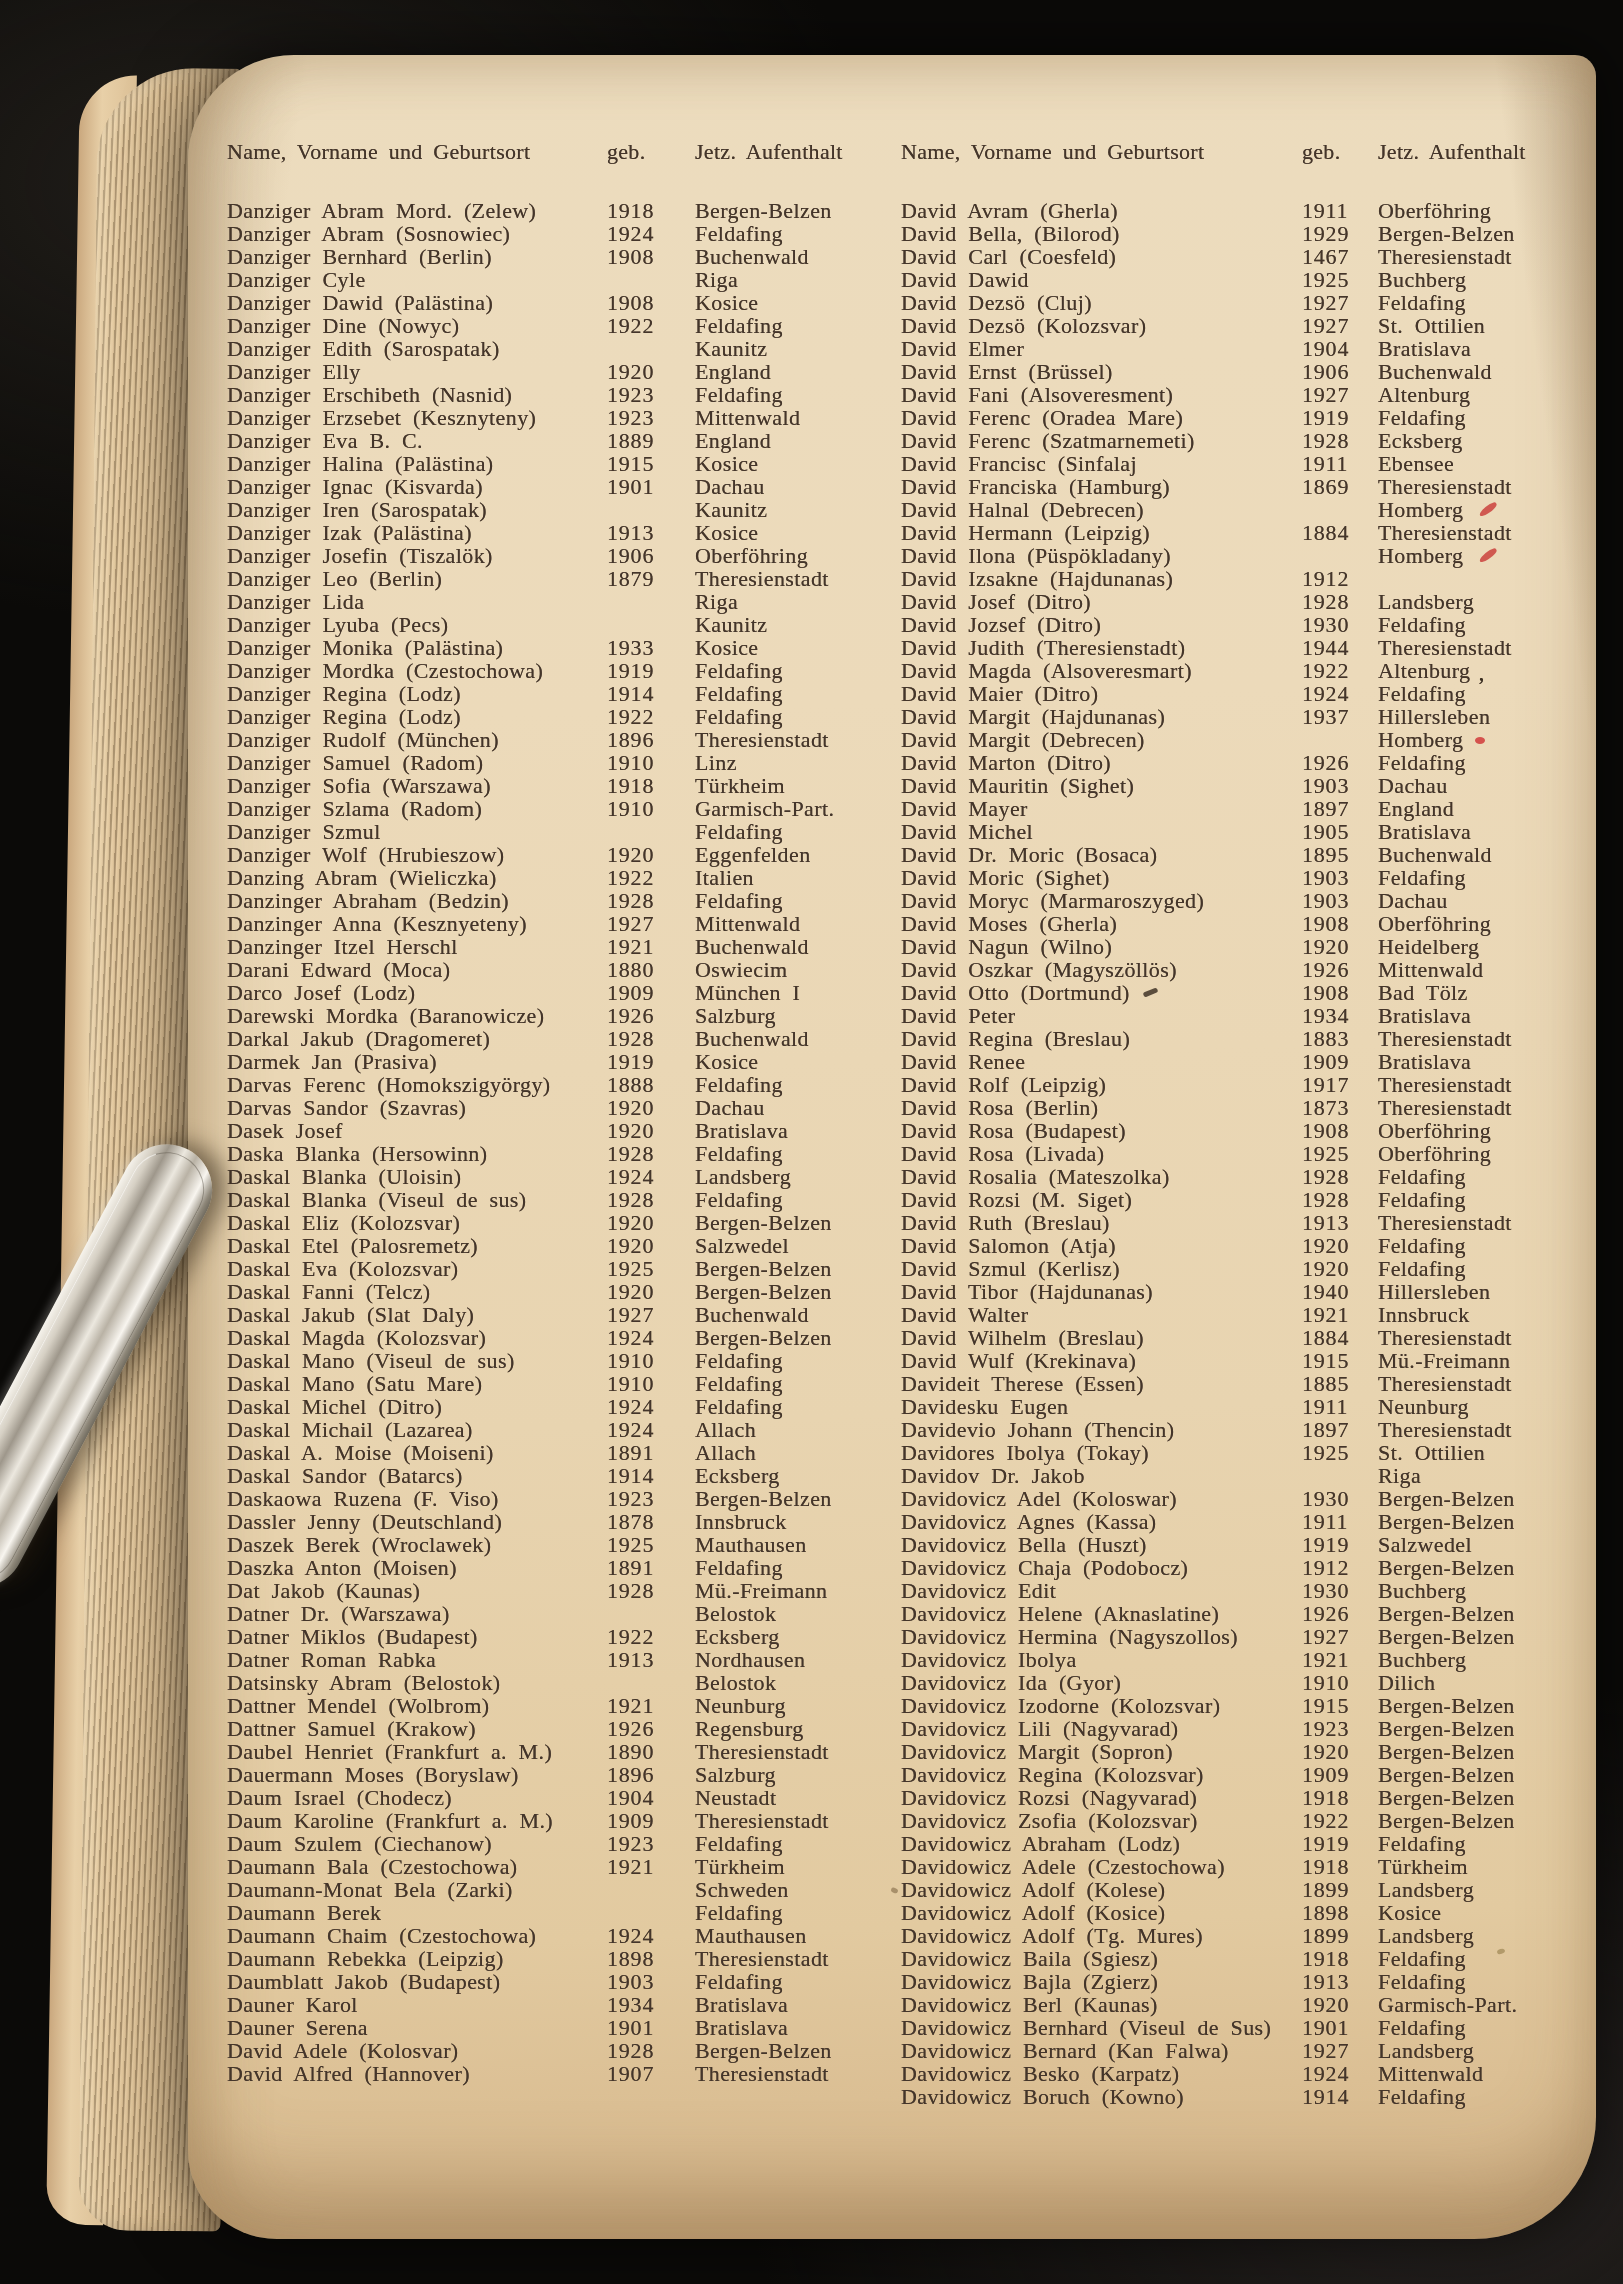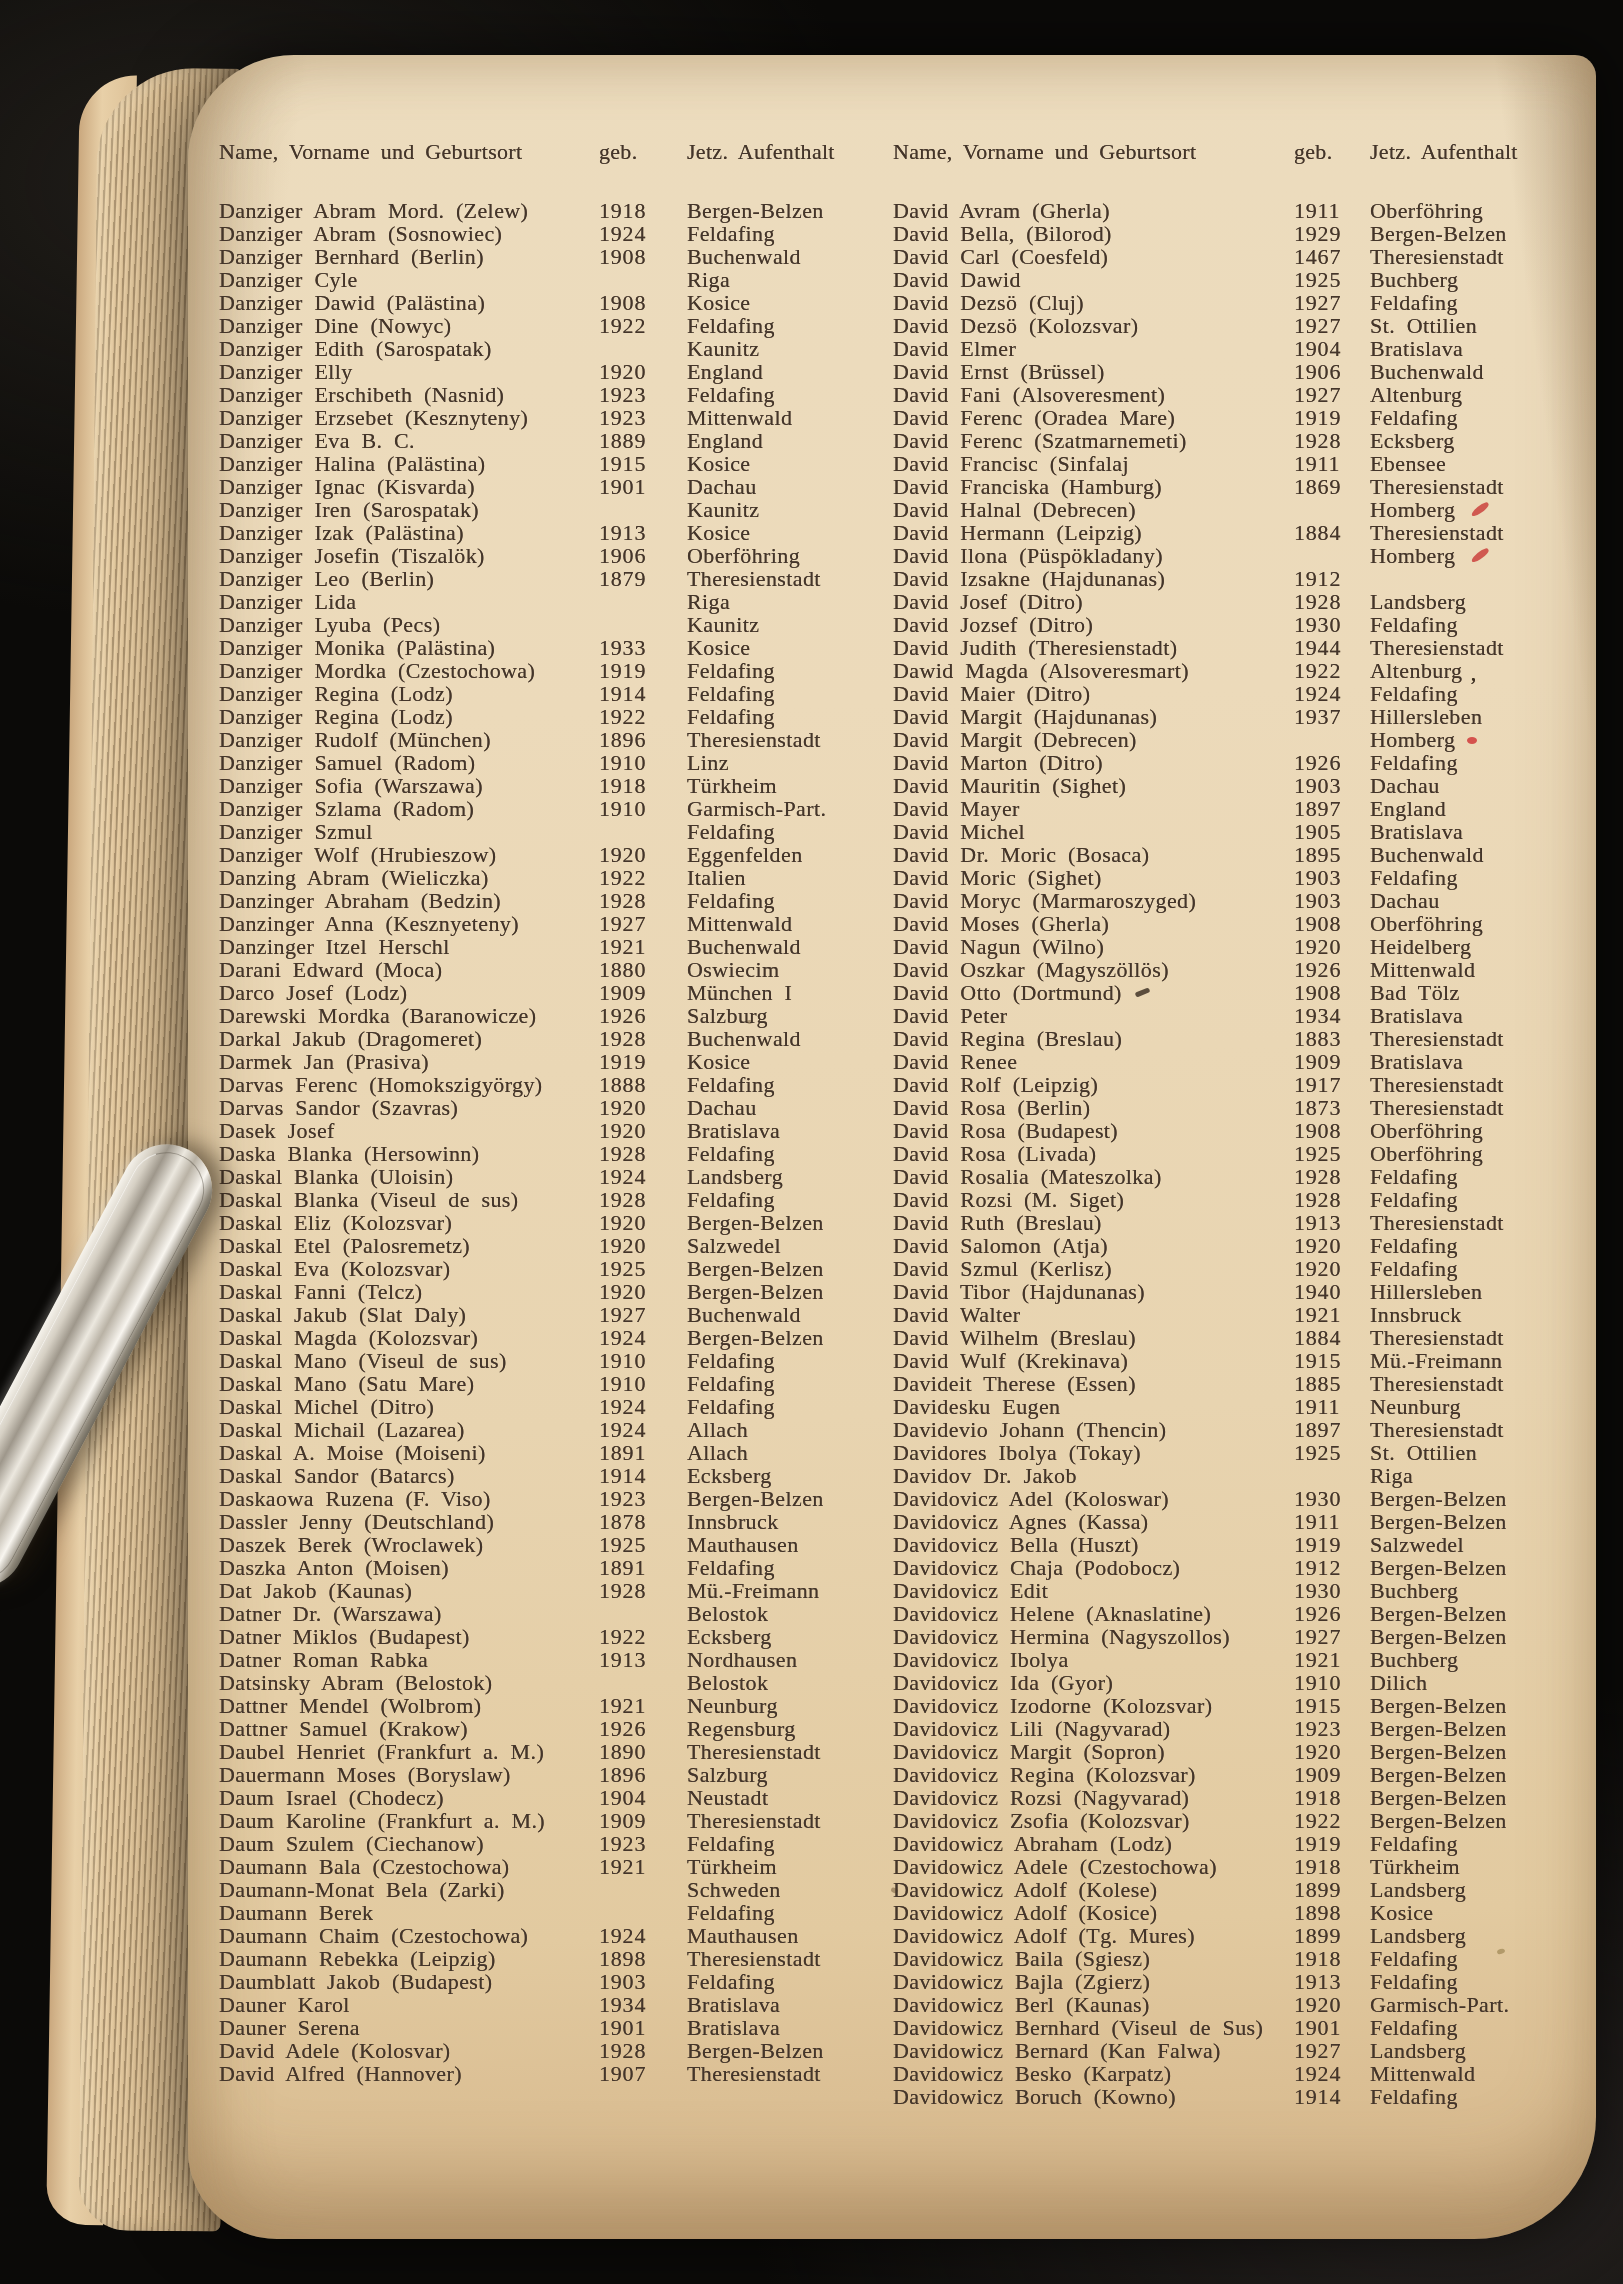--- a/index.html
+++ b/index.html
@@ -67,7 +67,7 @@
   }
 
   
-  .column{position:absolute;top:140px;color:#44352a;}
+  .column{position:absolute;top:140px;color:#44352a;margin-left:8px;}
   .col-left{left:219px;width:659px;}
   .col-right{left:893px;width:674px;}
   .hdr{display:flex;white-space:nowrap;font-size:22px;line-height:24px;

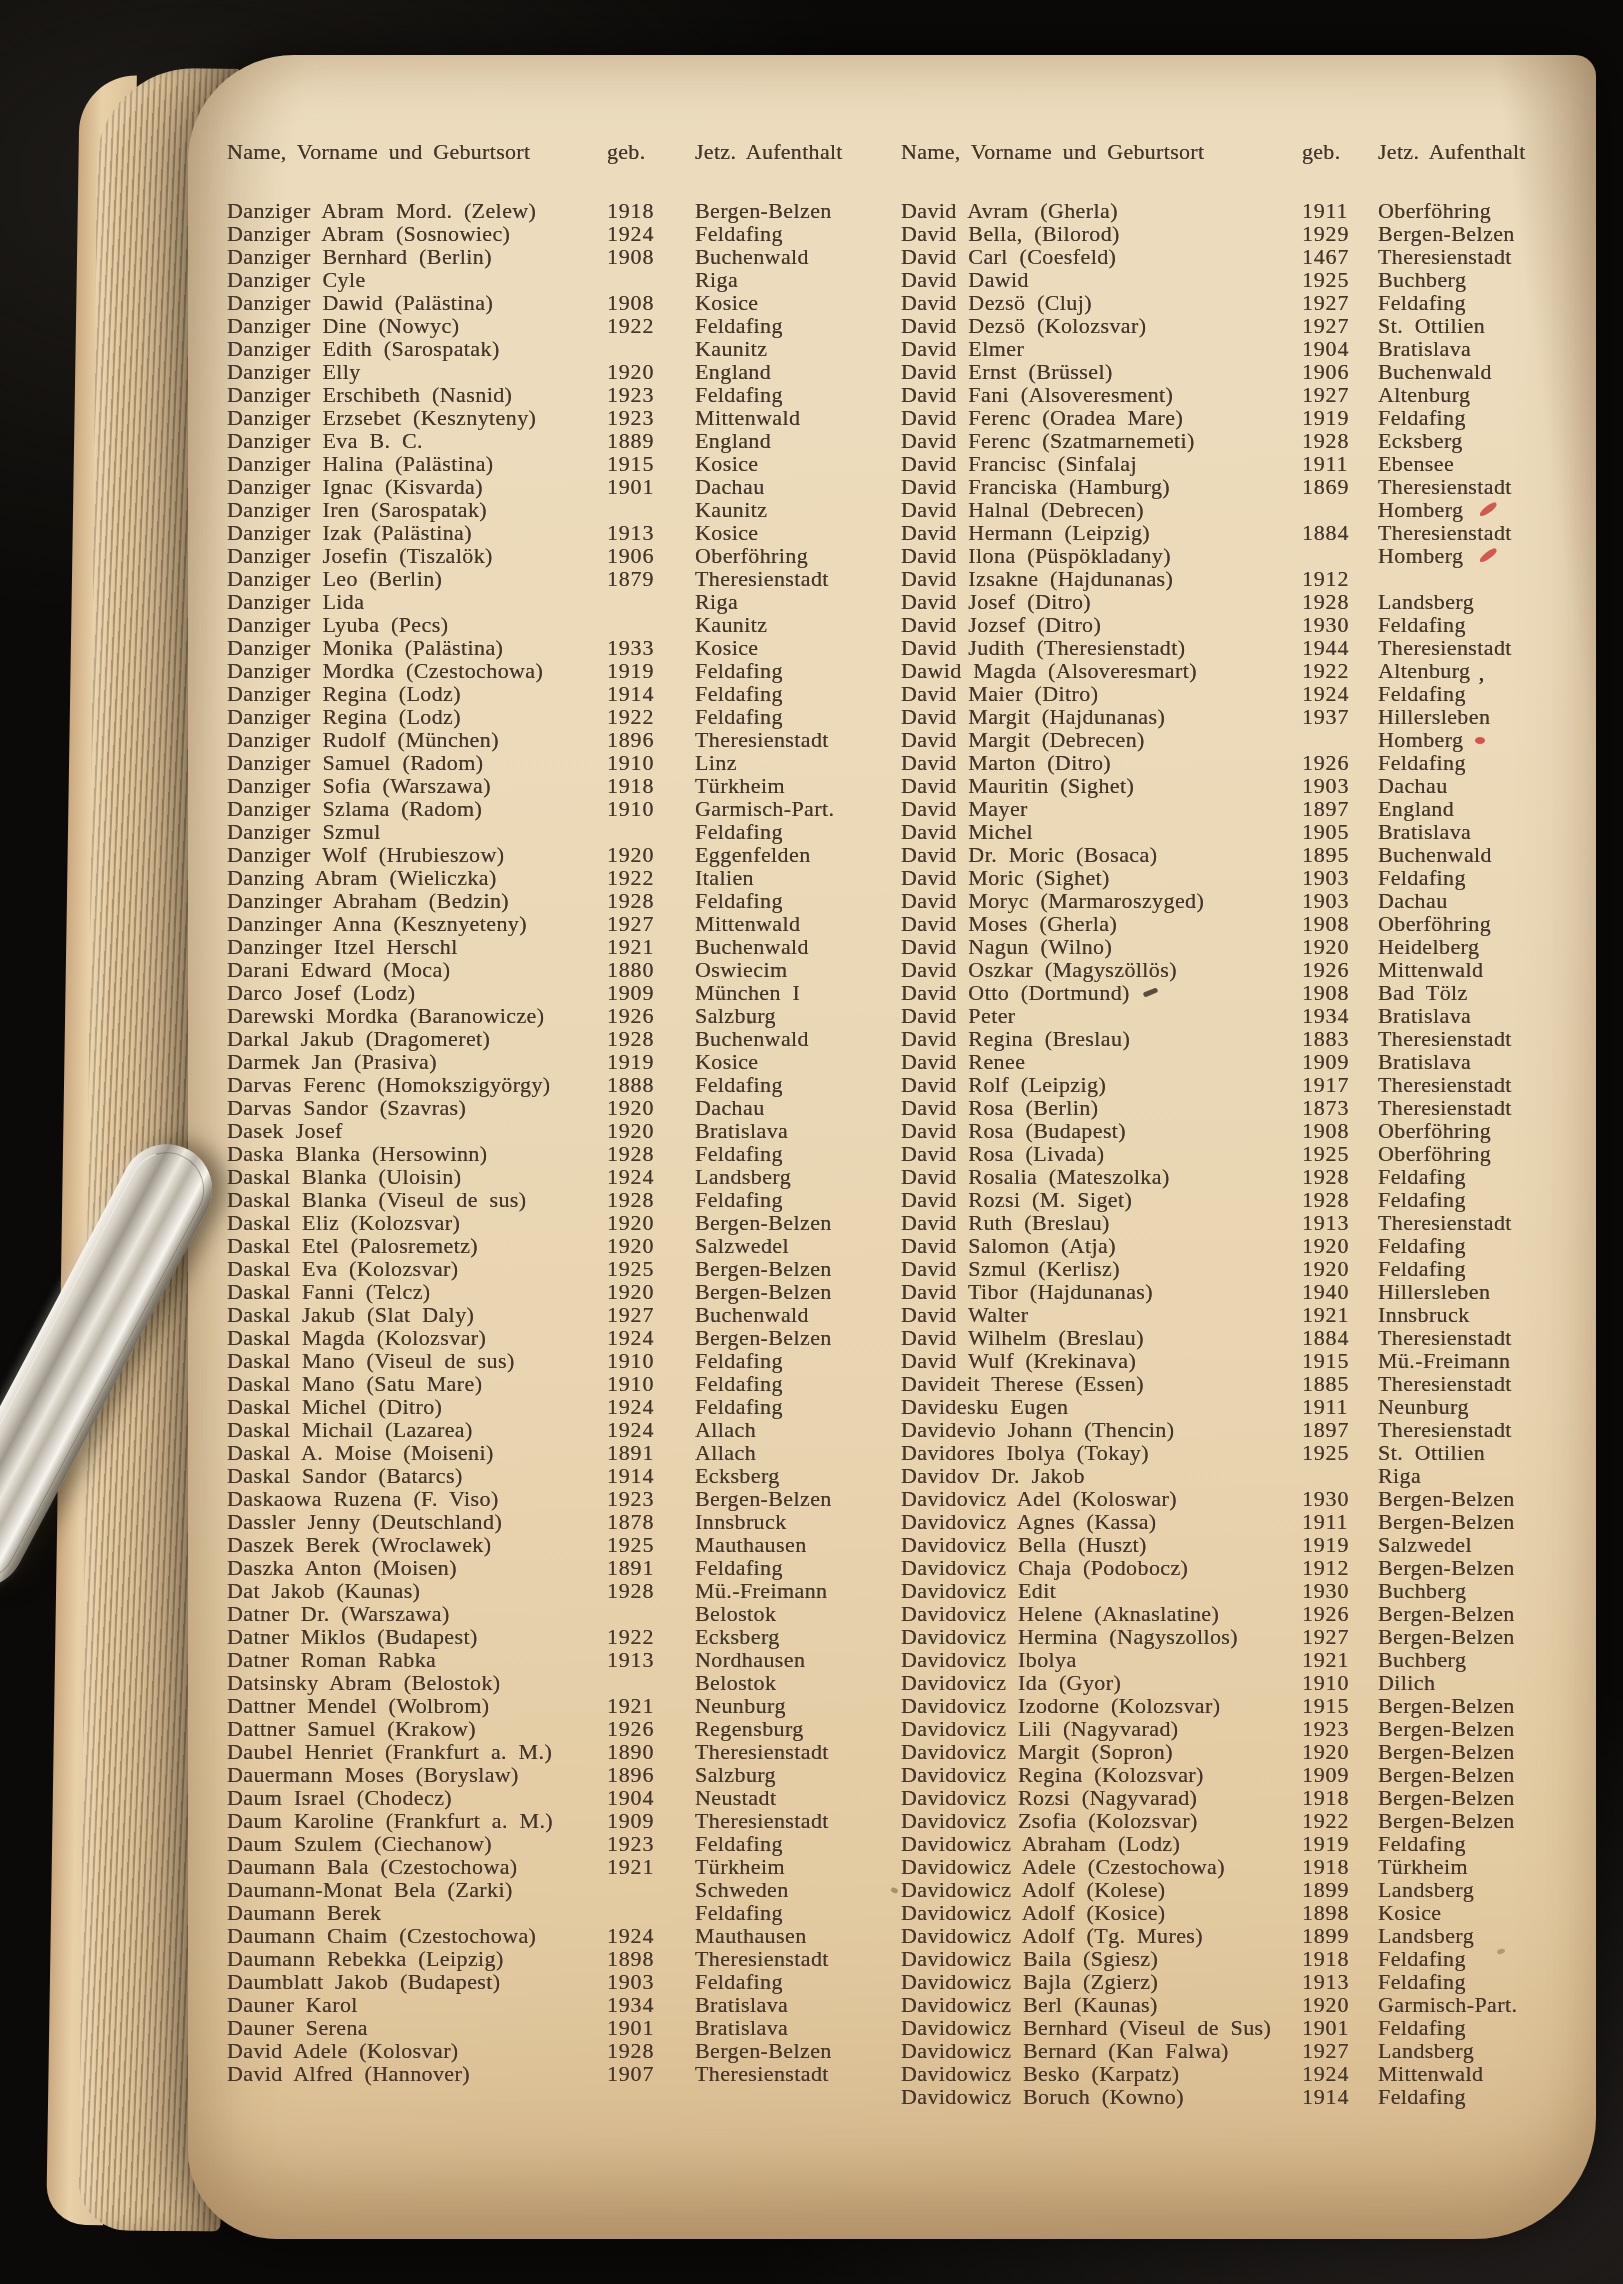--- a/index.html
+++ b/index.html
@@ -638,7 +638,7 @@
         <span class="cell res">Theresienstadt</span>
       </div>
       <div class="row">
-        <span class="cell name">Dawid Magda (Alsoveresmart)</span>
+        <span class="cell name">David Magda (Alsoveresmart)</span>
         <span class="cell geb">1922</span>
         <span class="cell res">Altenburg<span class="mark pen-comma">,</span></span>
       </div>

